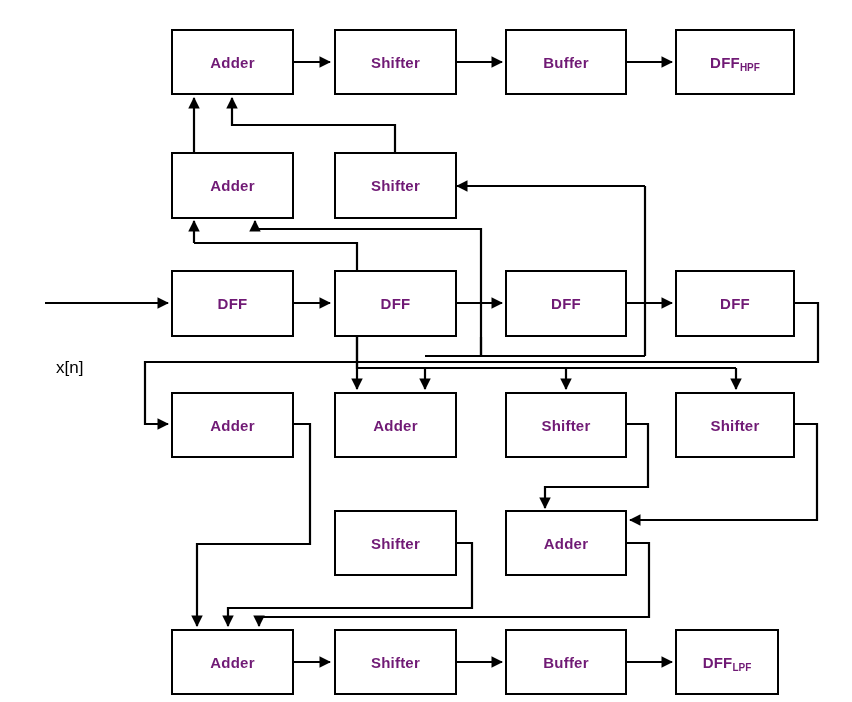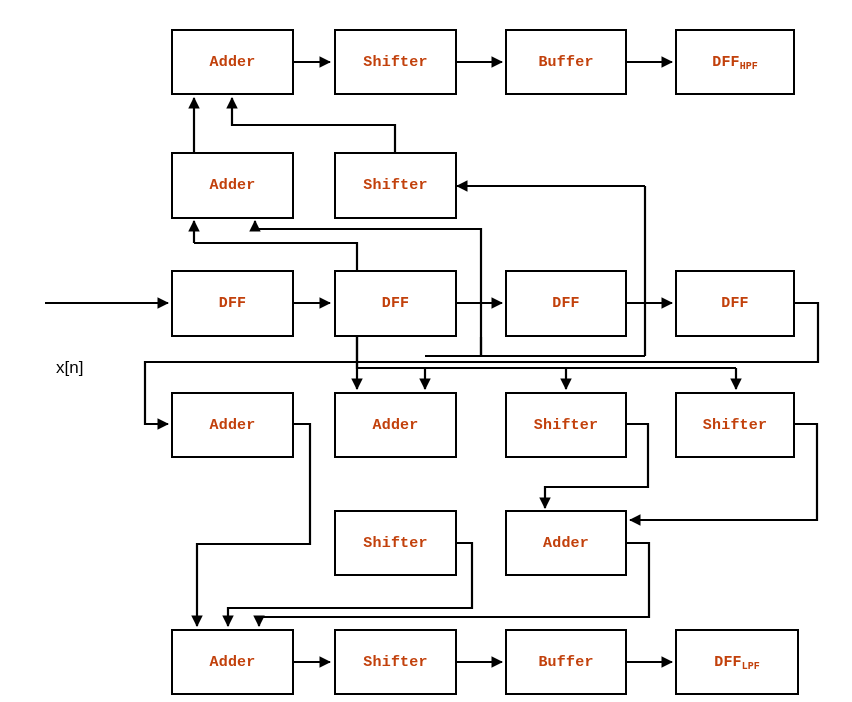--- a/index.html
+++ b/index.html
@@ -41,10 +41,10 @@
     display: flex;
     align-items: center;
     justify-content: center;
-    font-family: Liberation Mono, monospace;
+    font-family: Liberation Sans, sans-serif;
     font-weight: bold;
     font-size: 15px;
-    color: #c2410c;
+    color: #701a75;
     letter-spacing: 0.2px;
     z-index: 3;
   }

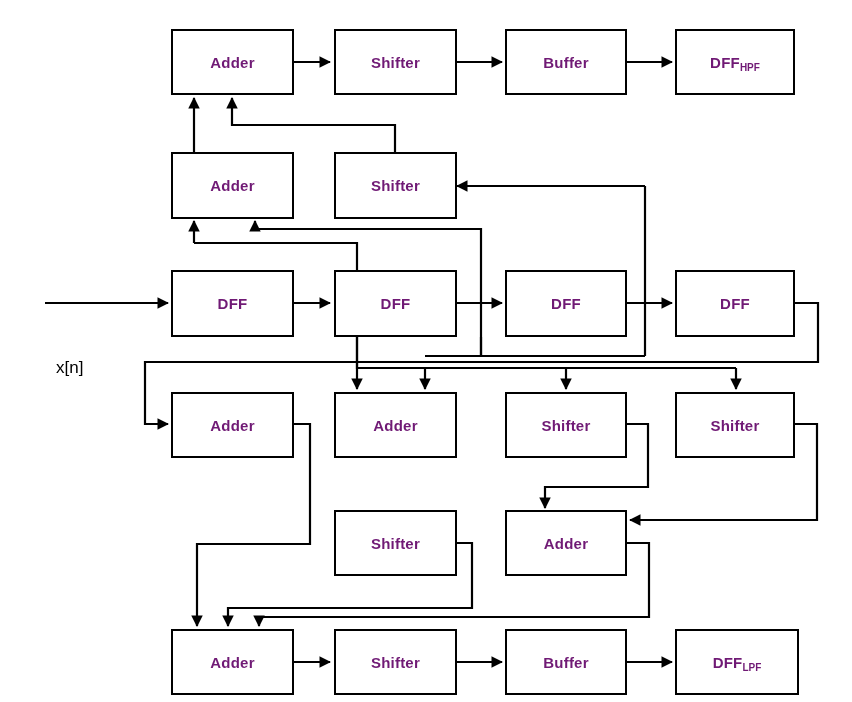--- a/index.html
+++ b/index.html
@@ -199,7 +199,7 @@
   <div class="node-box" style="left:505px; top:629px; width:122px; height:66px;">
     <span class="node-label">Buffer</span>
   </div>
-  <div class="node-box" style="left:675px; top:629px; width:124px; height:66px;">
+  <div class="node-box" style="left:675px; top:629px; width:104px; height:66px;">
     <span class="node-label"><span>DFF</span><sub>LPF</sub></span>
   </div>
 

